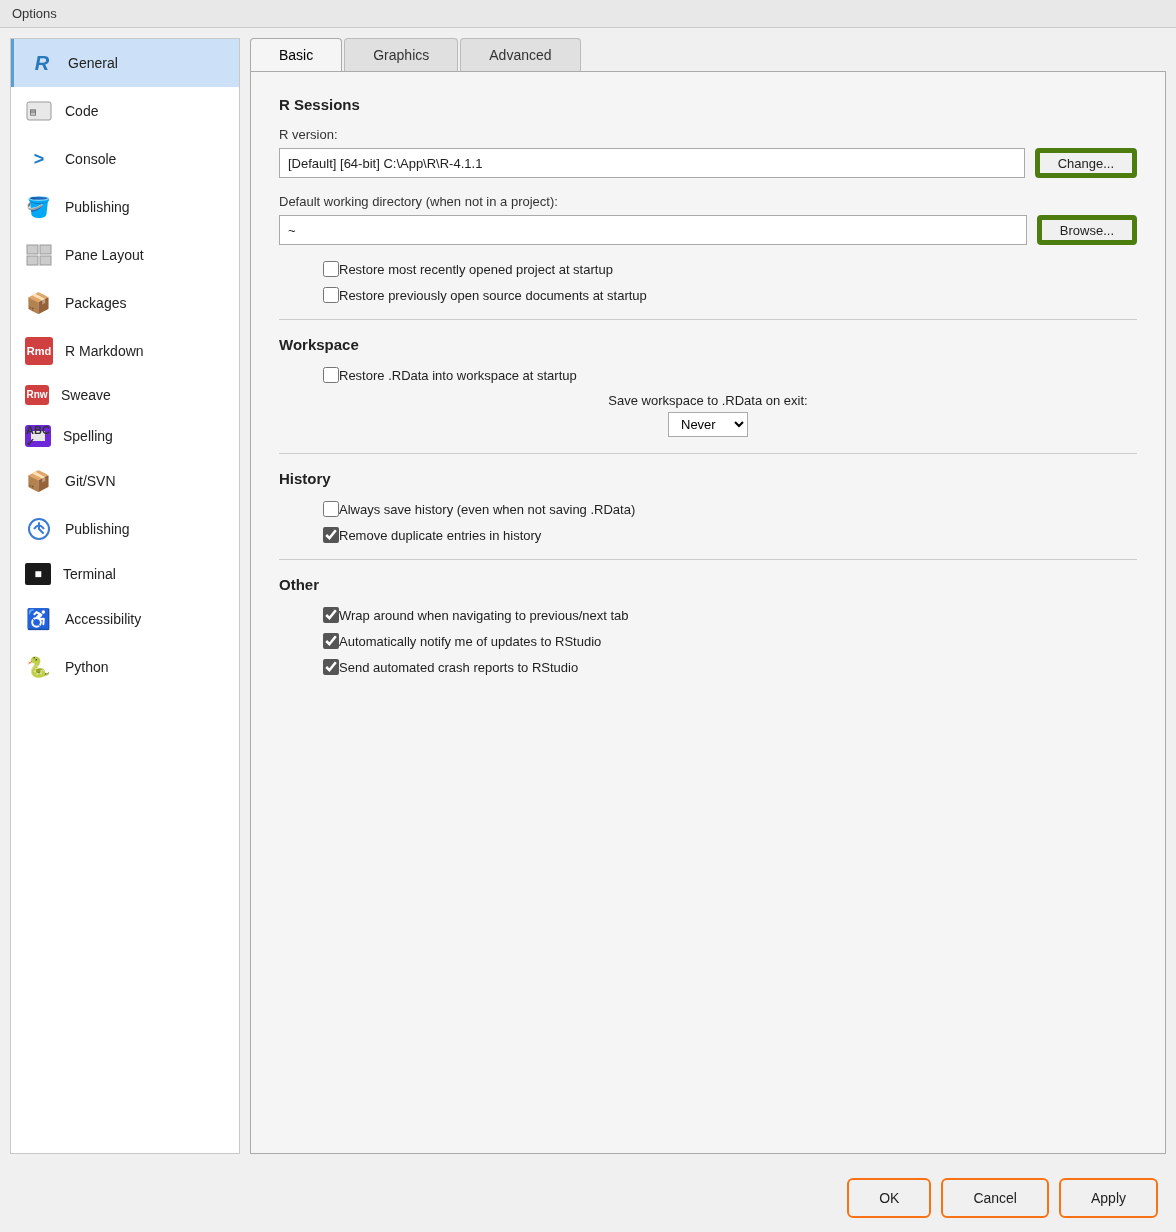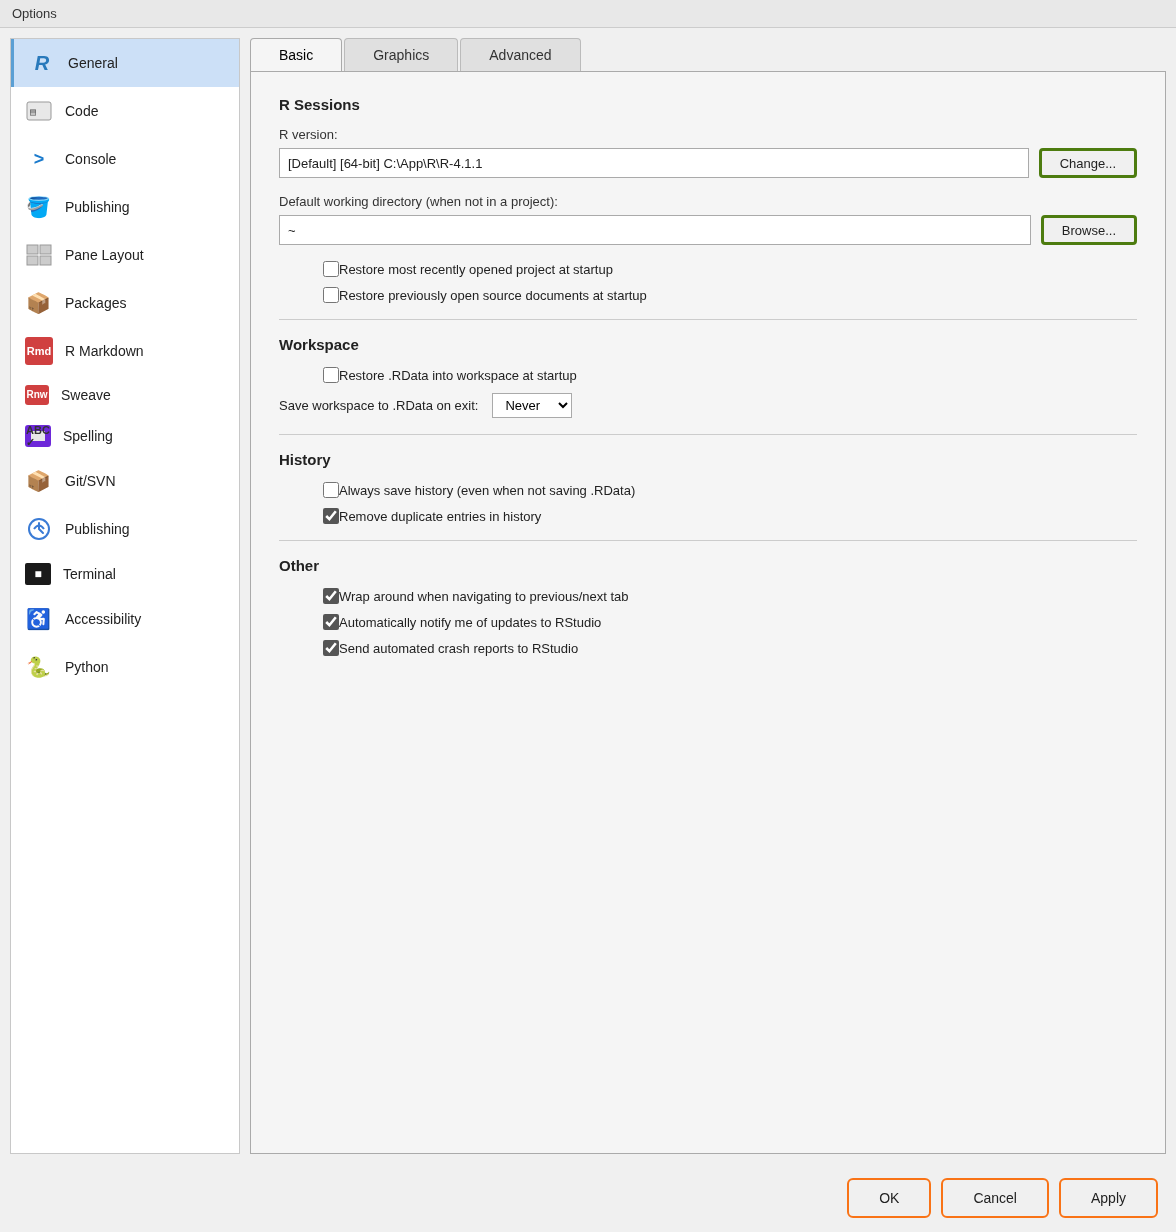--- a/index.html
+++ b/index.html
@@ -136,7 +136,7 @@
       height: 30px;
       padding: 0 18px;
       background: #f0f0f0;
-      border: 3px solid #4d7c0f;
+      border: 5px solid #4d7c0f;
       border-radius: 4px;
       cursor: pointer;
       font-size: 13px;

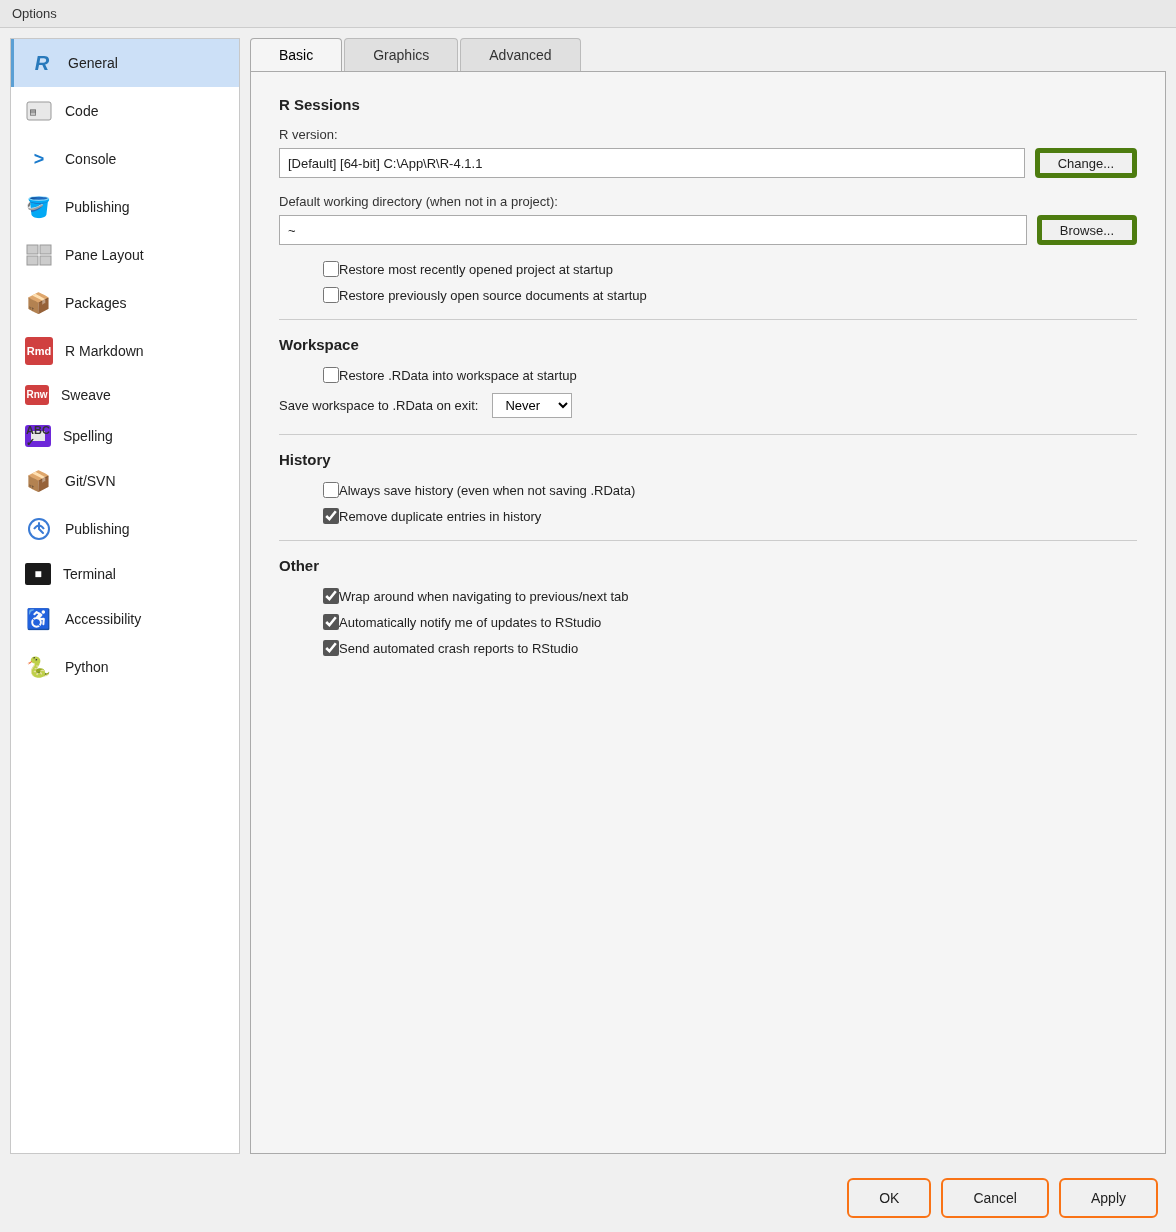--- a/index.html
+++ b/index.html
@@ -160,10 +160,11 @@
     .select-row {
       display: flex;
       align-items: center;
-      gap: 14px;
+      gap: 4px;
       margin-bottom: 16px;
       font-size: 13px;
       color: #222;
+      flex-direction: column;
     }
     .select-row select {
       padding: 3px 8px;

